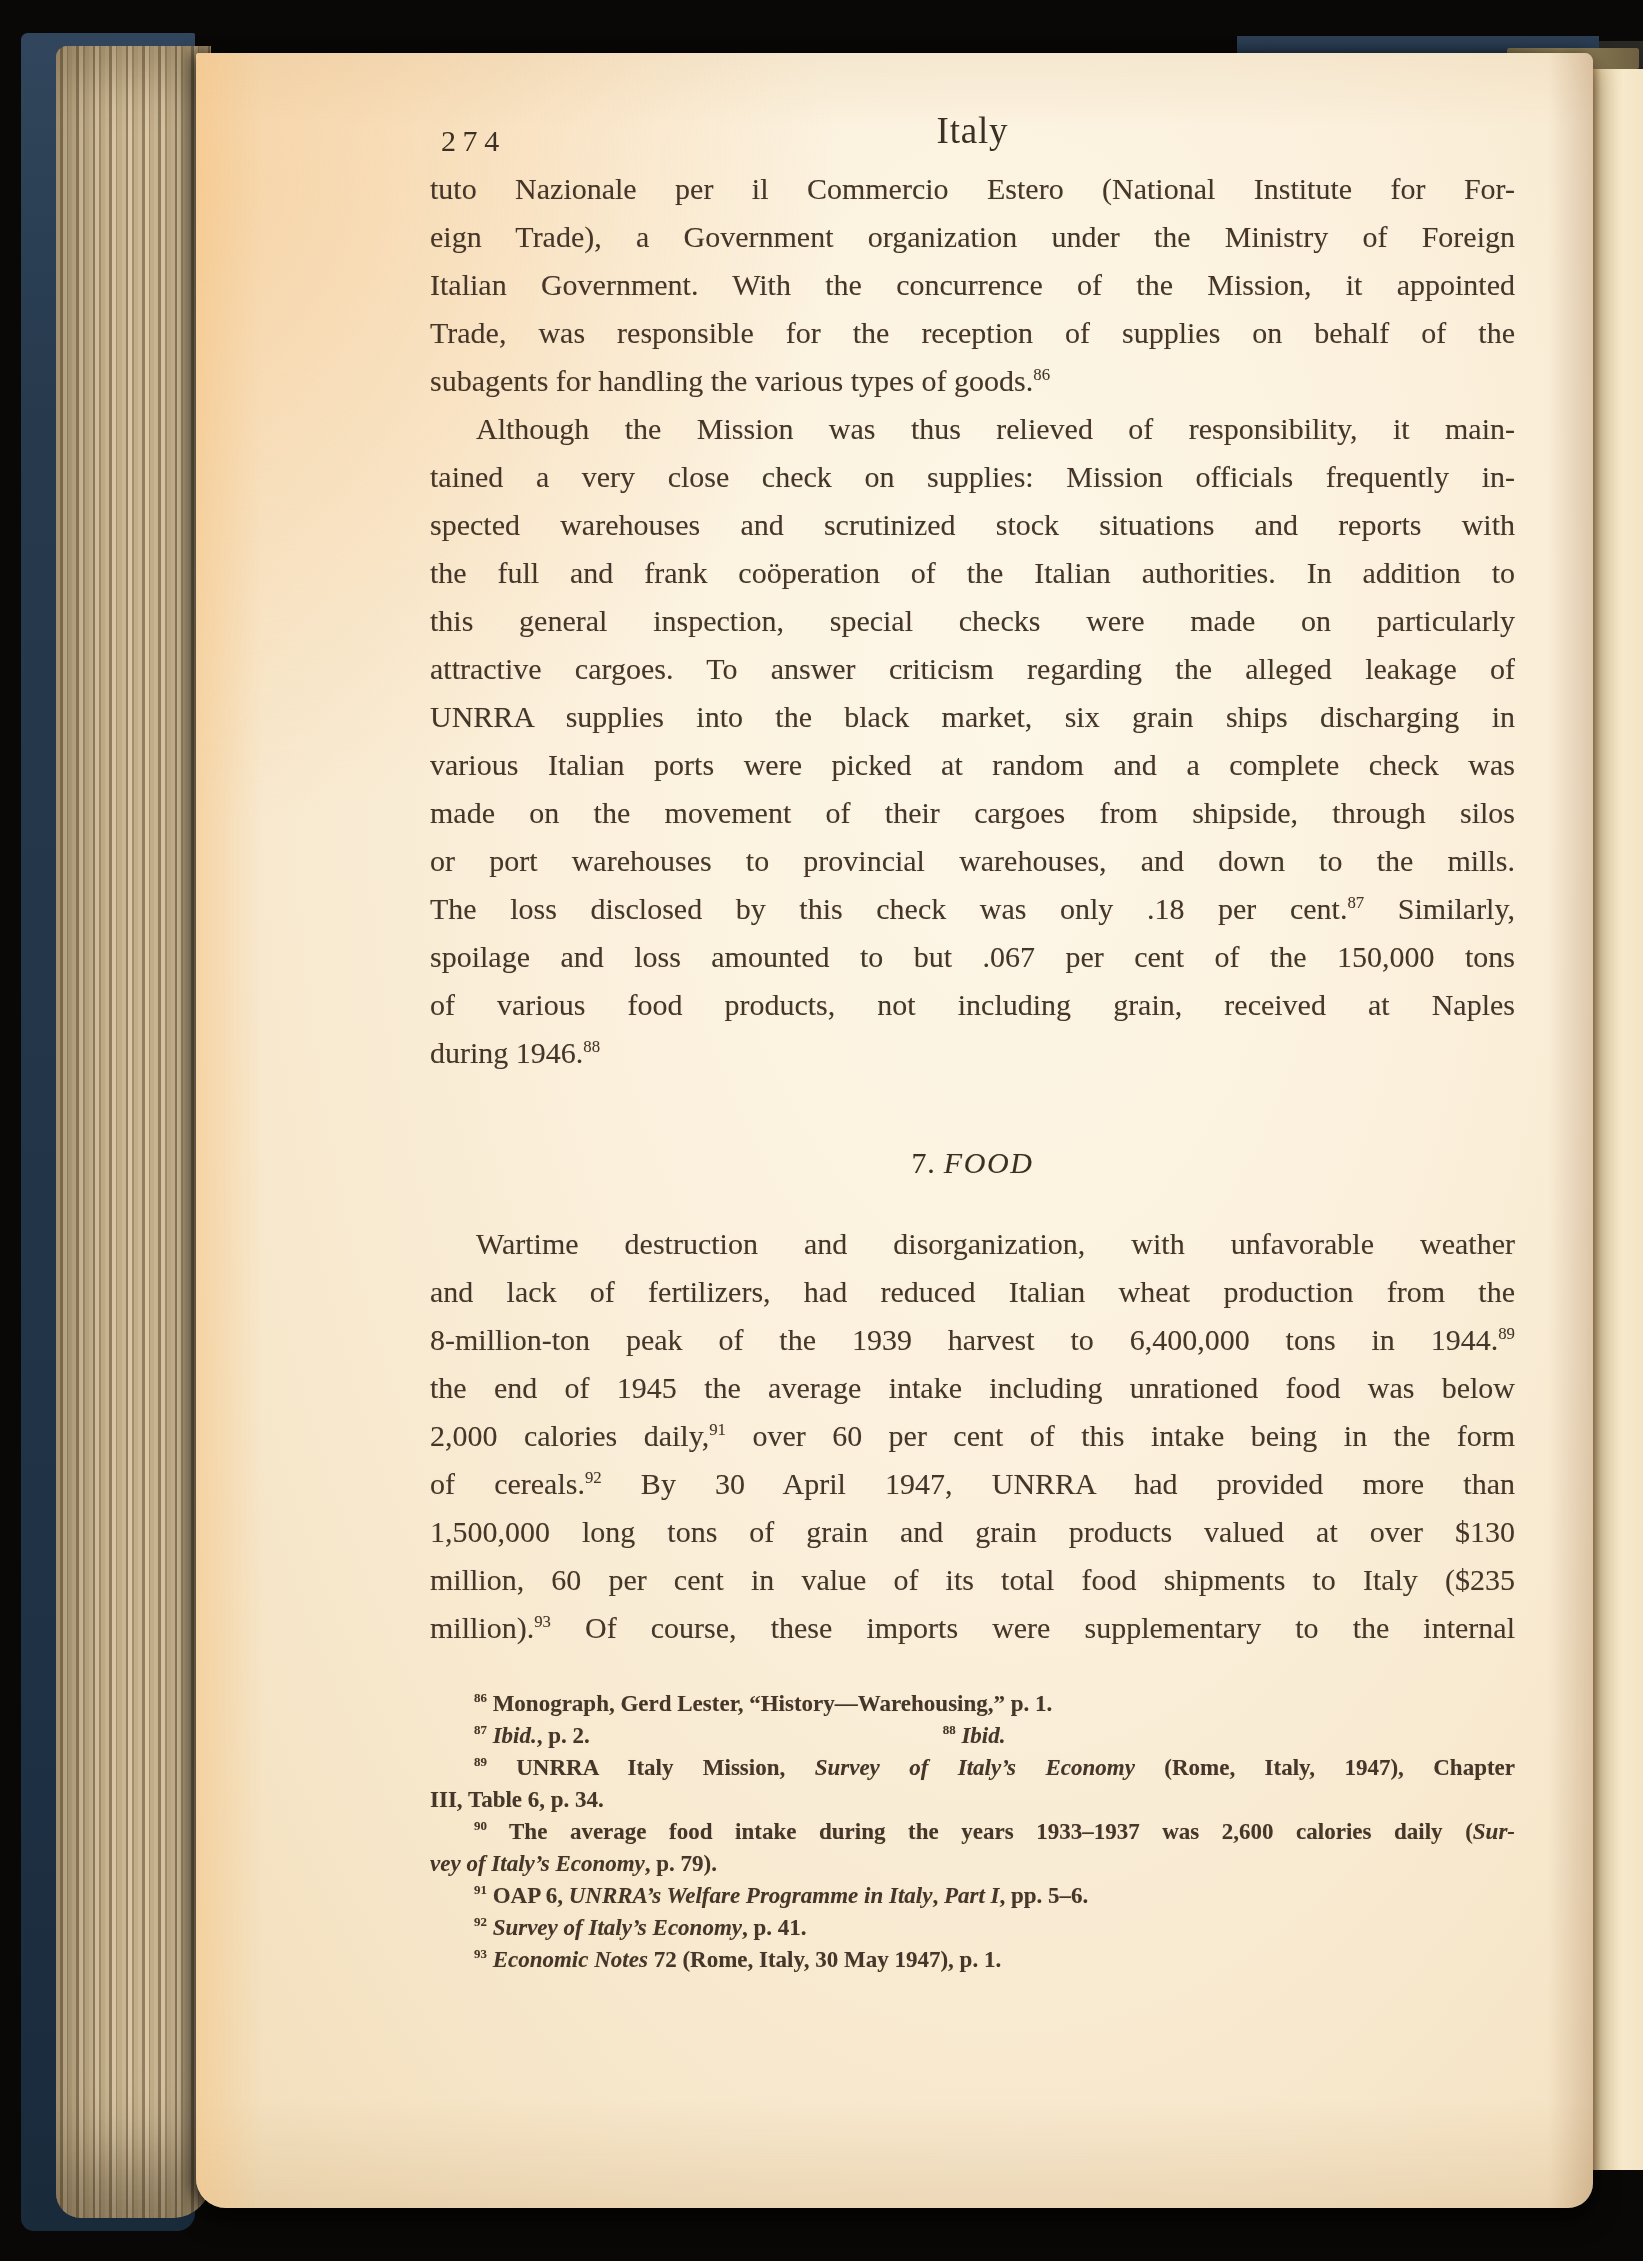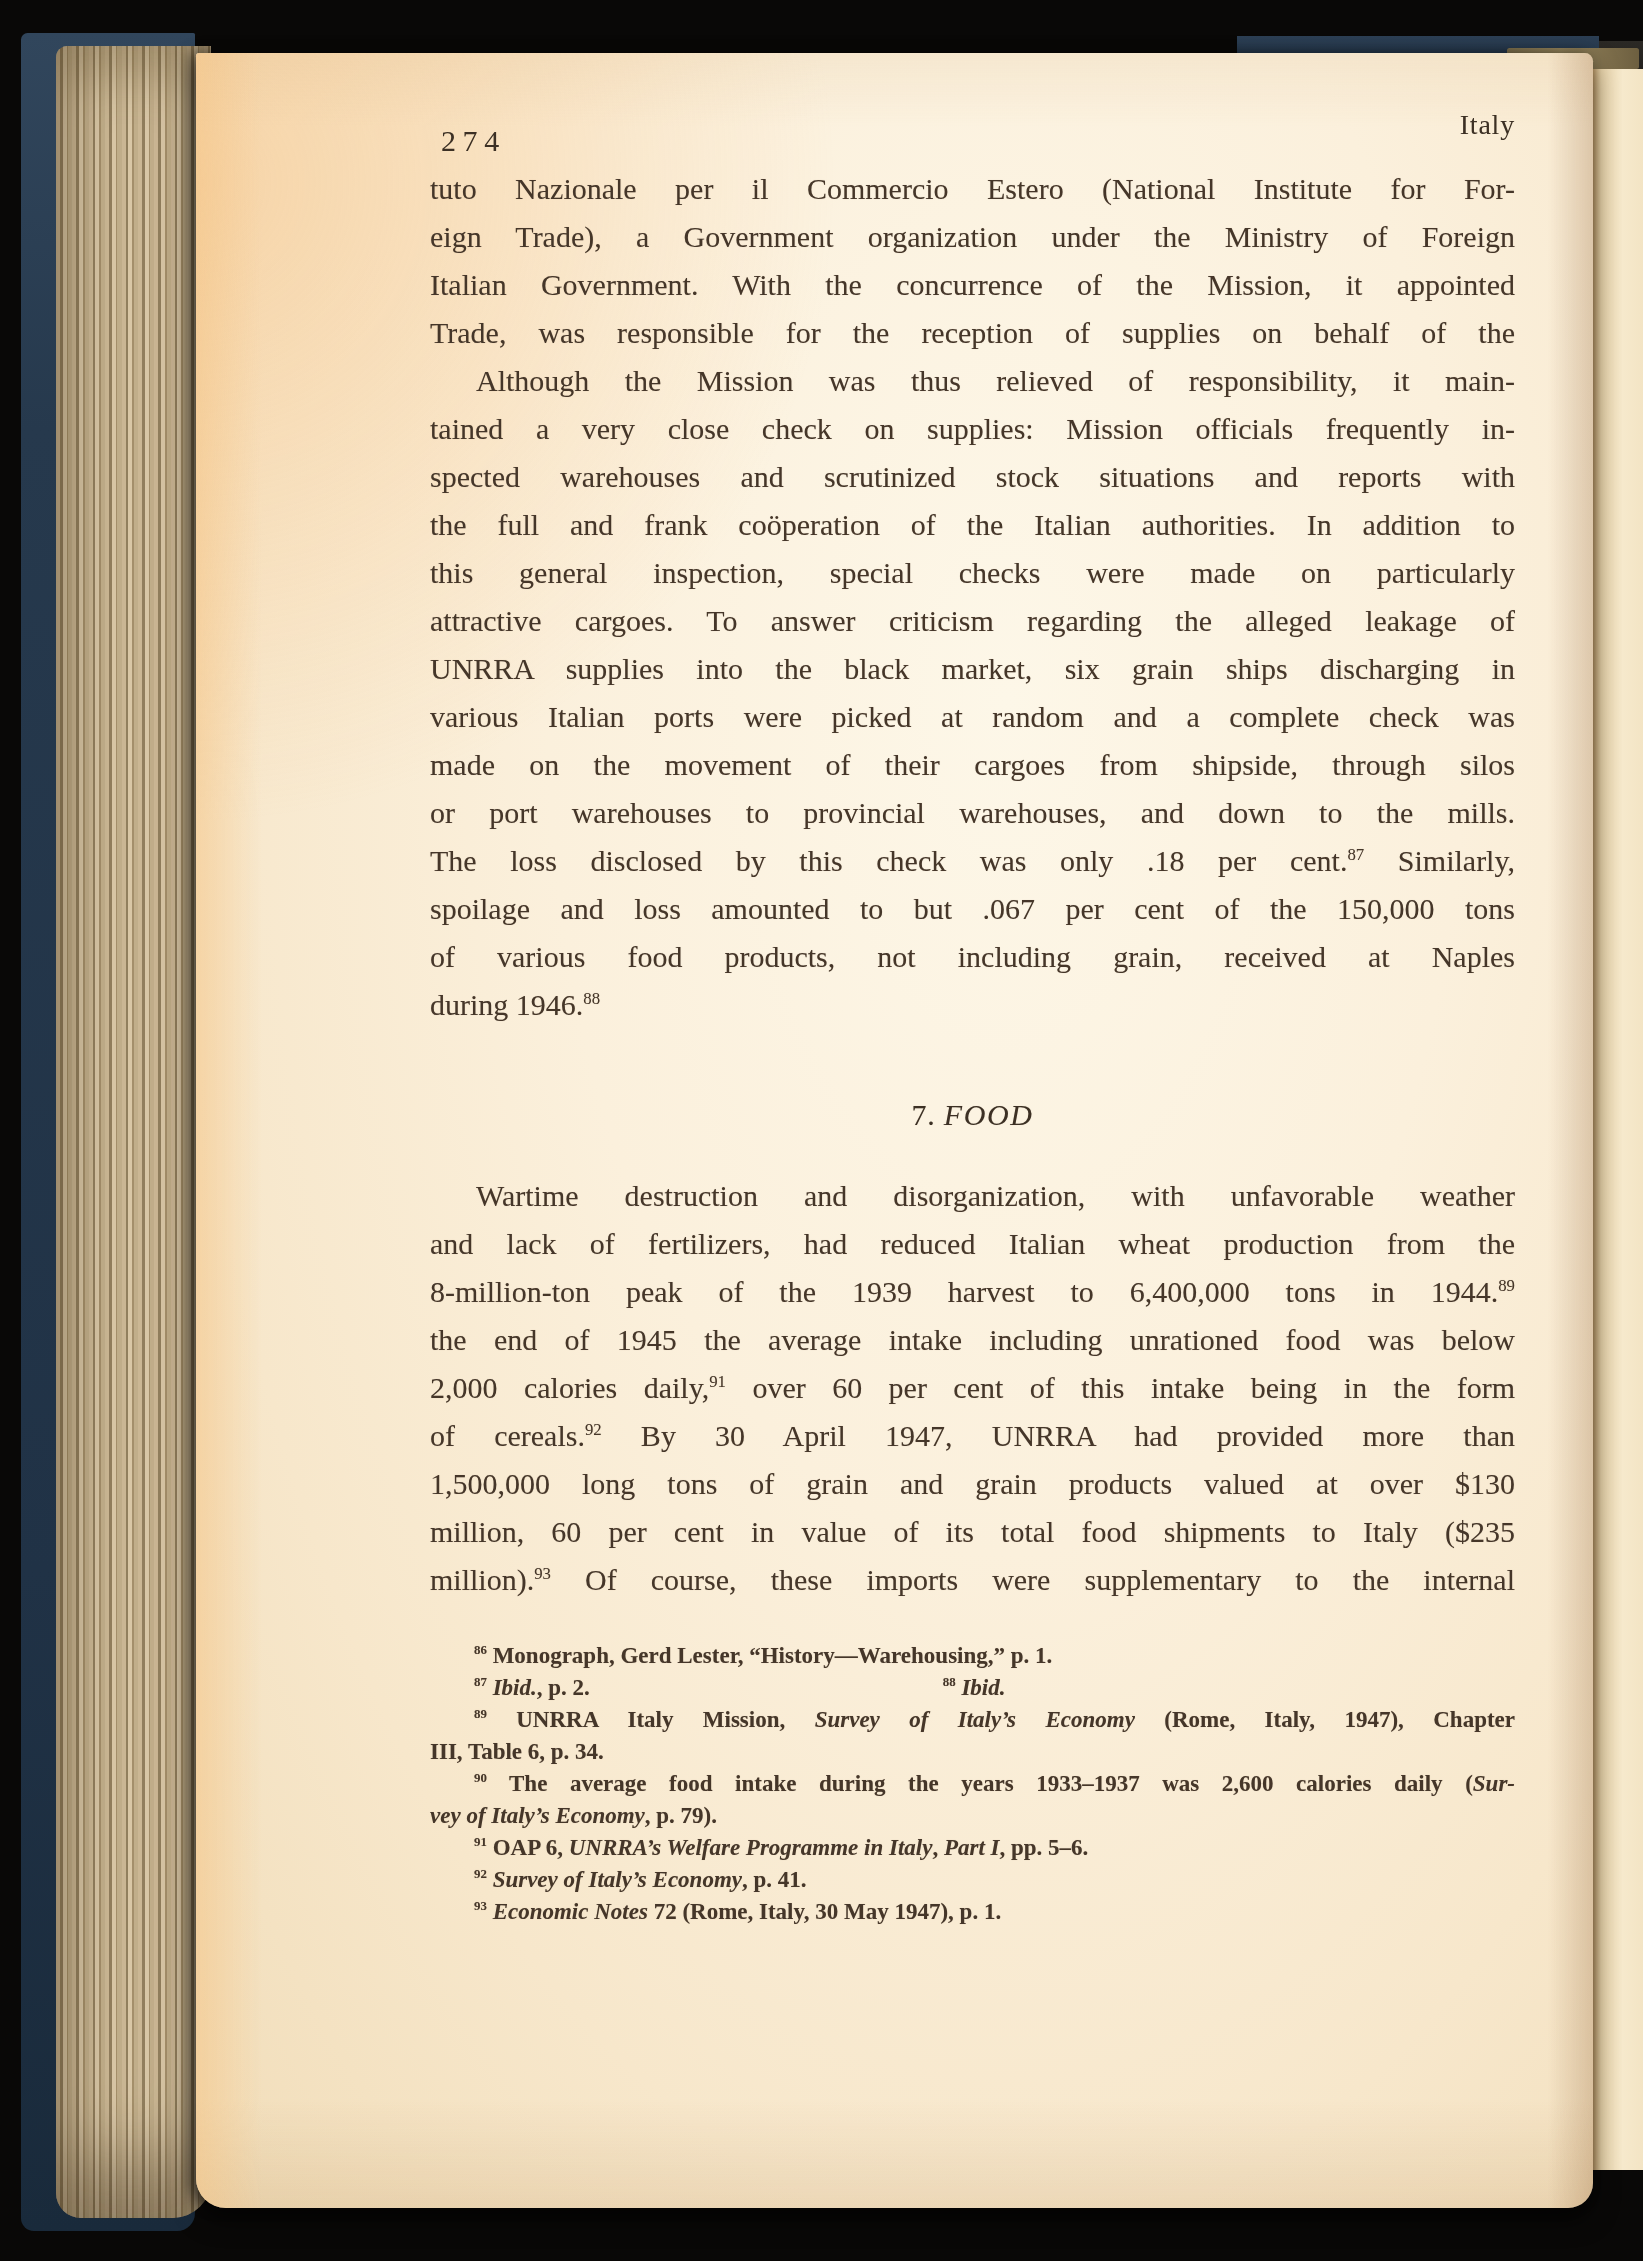--- a/index.html
+++ b/index.html
@@ -34,8 +34,8 @@
                    linear-gradient(180deg,rgba(205,160,100,.12),rgba(205,160,100,0) 74px),
                    radial-gradient(circle at 0% 6%,rgba(246,190,125,.45),rgba(246,190,125,0) 26%);}
   
-  .running-head{position:absolute;left:234px;top:56px;width:1085px;text-align:right;
-        font-size:28px;color:#3c3024;letter-spacing:0.8px;}
+  .running-head{position:absolute;left:234px;top:56px;width:1085px;text-align:center;
+        font-size:37px;color:#3c3024;letter-spacing:0.8px;}
   .page-number{position:absolute;left:245px;top:71px;font-size:30px;letter-spacing:6.6px;color:#3c3024;font-family:Liberation Serif, serif;}
   .body-block{position:absolute;left:234px;top:112px;width:1085px;
         font-size:30px;line-height:48px;color:#453629;

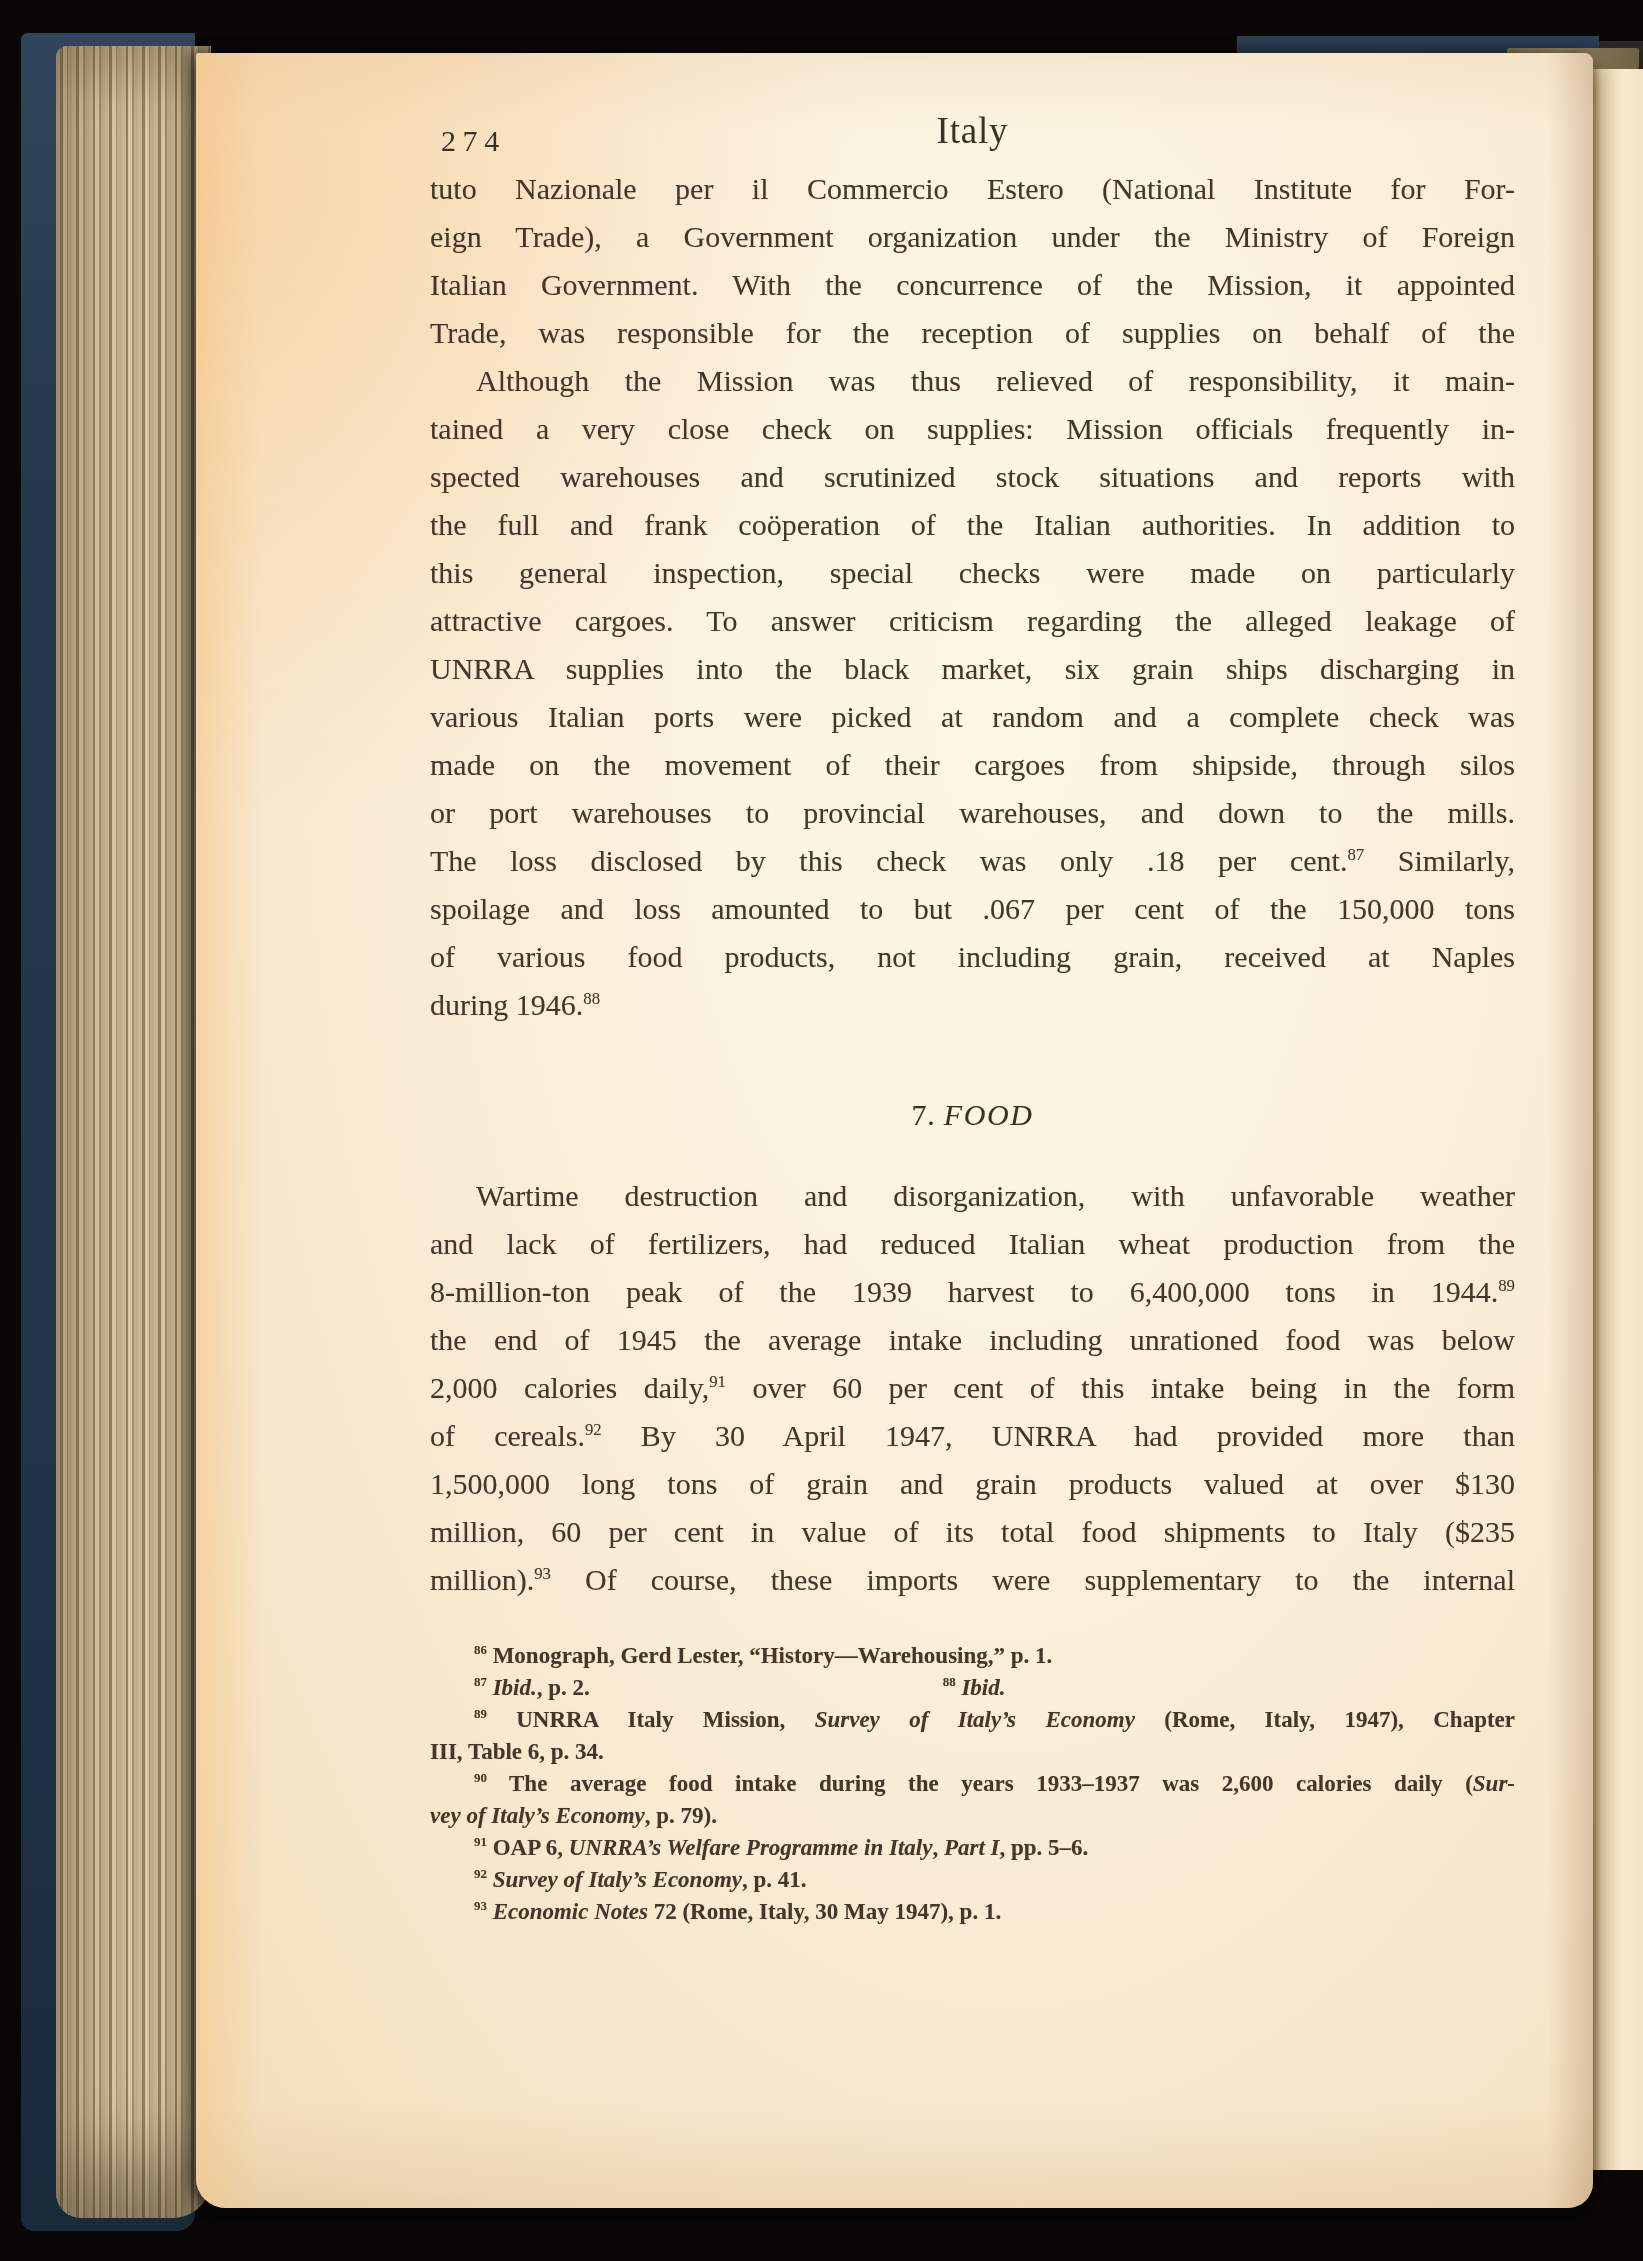--- a/index.html
+++ b/index.html
@@ -74,6 +74,7 @@
           <div class="bline">eign Trade), a Government organization under the Ministry of Foreign</div>
           <div class="bline">Italian Government. With the concurrence of the Mission, it appointed</div>
           <div class="bline">Trade, was responsible for the reception of supplies on behalf of the</div>
+          <div class="bline endline">subagents for handling the various types of goods.<sup>86</sup></div>
         </div>
         <div>
           <div class="bline indent">Although the Mission was thus relieved of responsibility, it main-</div>

